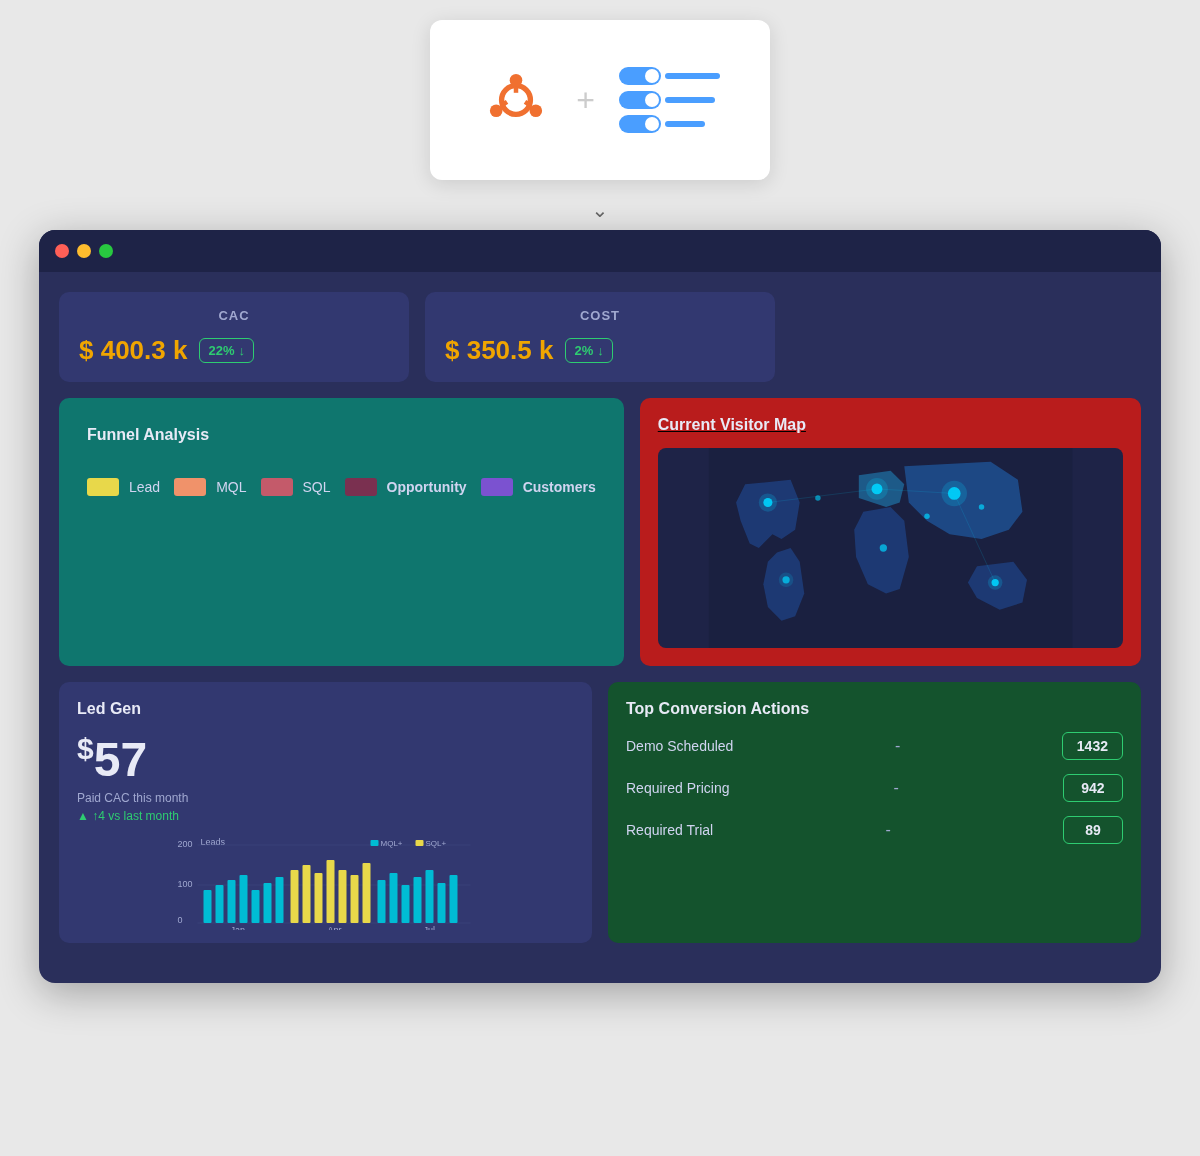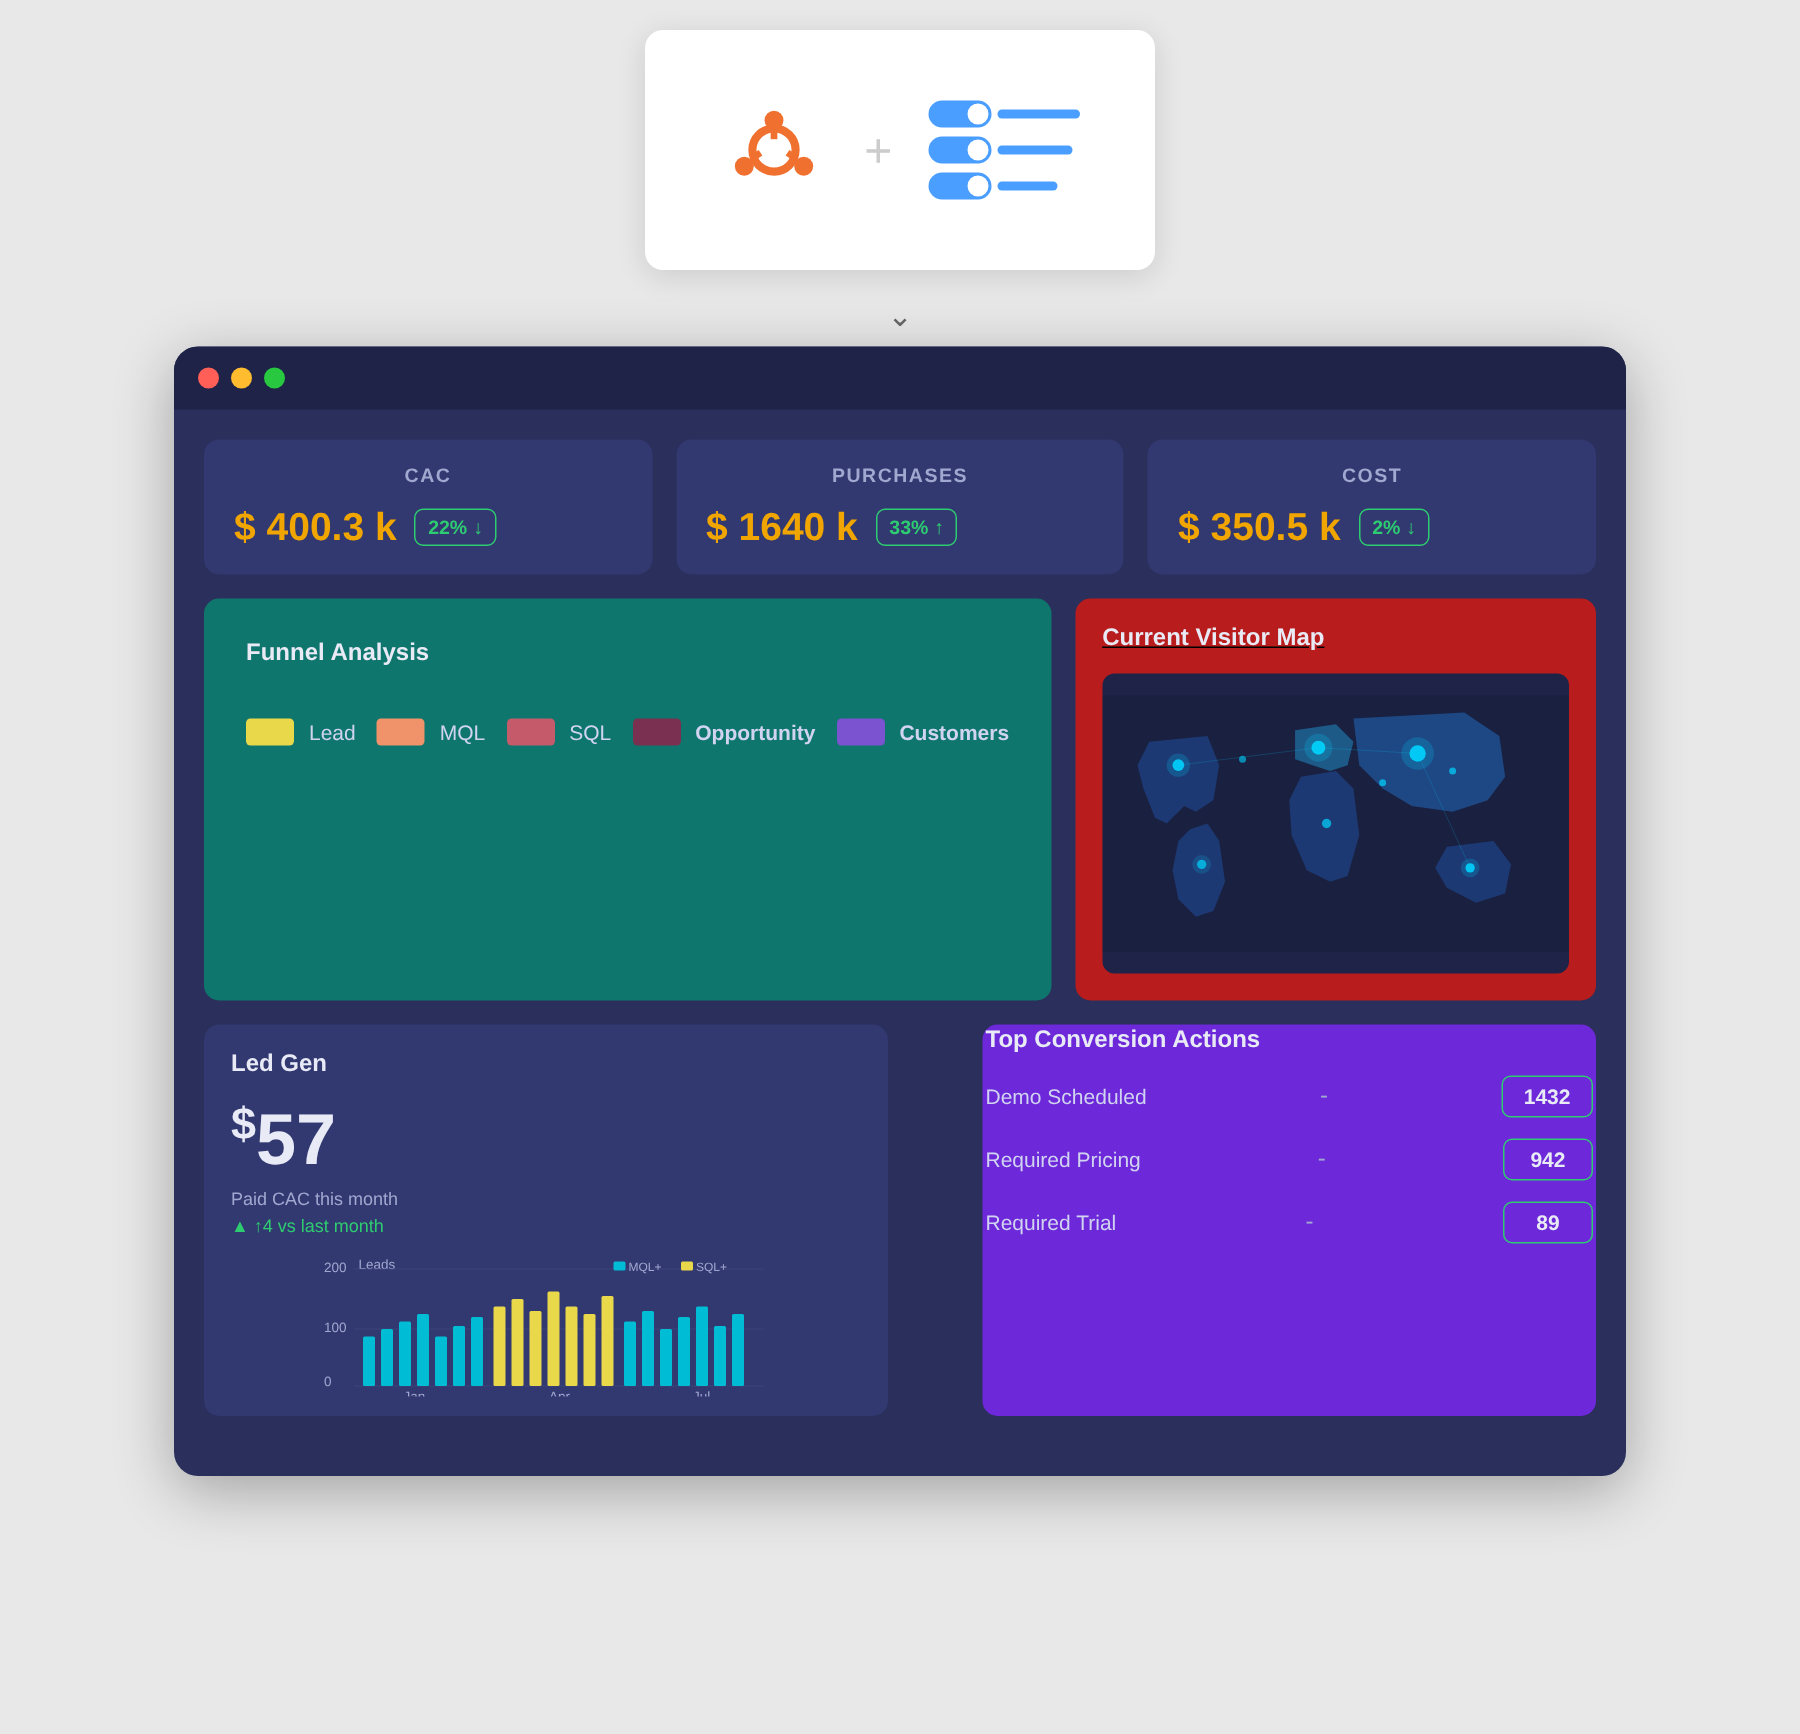--- a/index.html
+++ b/index.html
@@ -91,7 +91,7 @@
     .browser-window {
       background: #2a2f5b;
       border-radius: 16px;
-      width: 968px;
+      width: 1122px;
       box-shadow: 0 10px 40px rgba(0,0,0,0.3);
       overflow: hidden;
       padding-bottom: 20px;

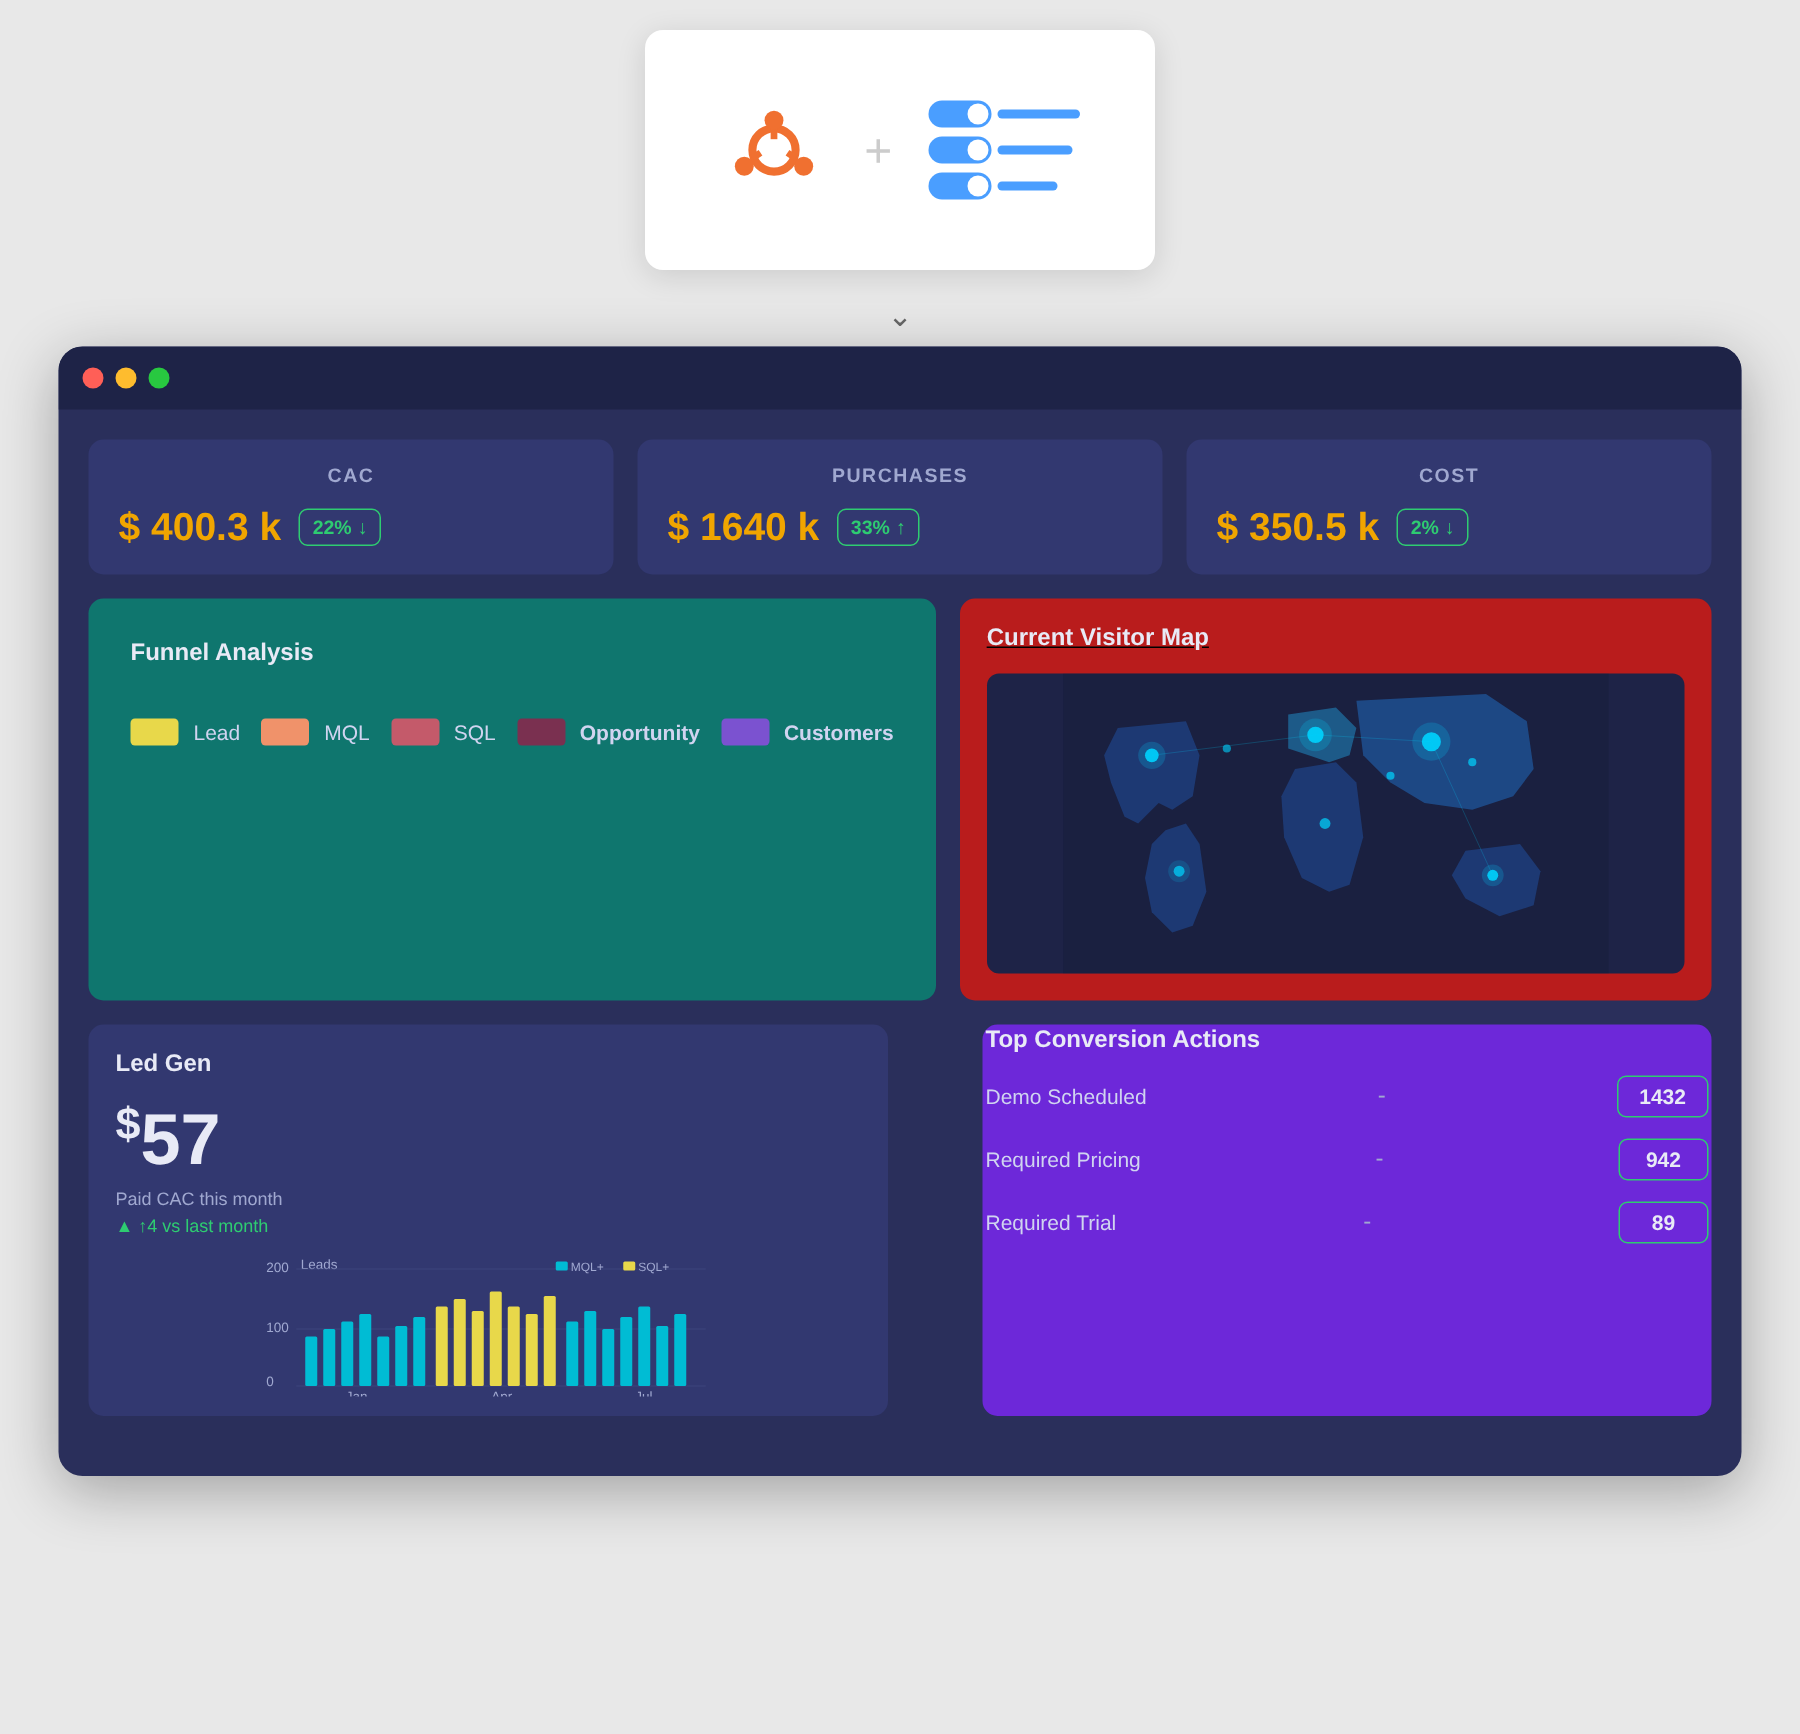--- a/index.html
+++ b/index.html
@@ -368,16 +368,6 @@
         </div>
       </div>
 
-      <div class="metric-card">
-        <div class="metric-label">PURCHASES</div>
-        <div class="metric-value-row">
-          <span class="metric-value">$ 1640 k</span>
-          <div class="metric-badge">
-            <span>33%</span>
-            <span>↑</span>
-          </div>
-        </div>
-      </div>
 
       <div class="metric-card">
         <div class="metric-label">COST</div>

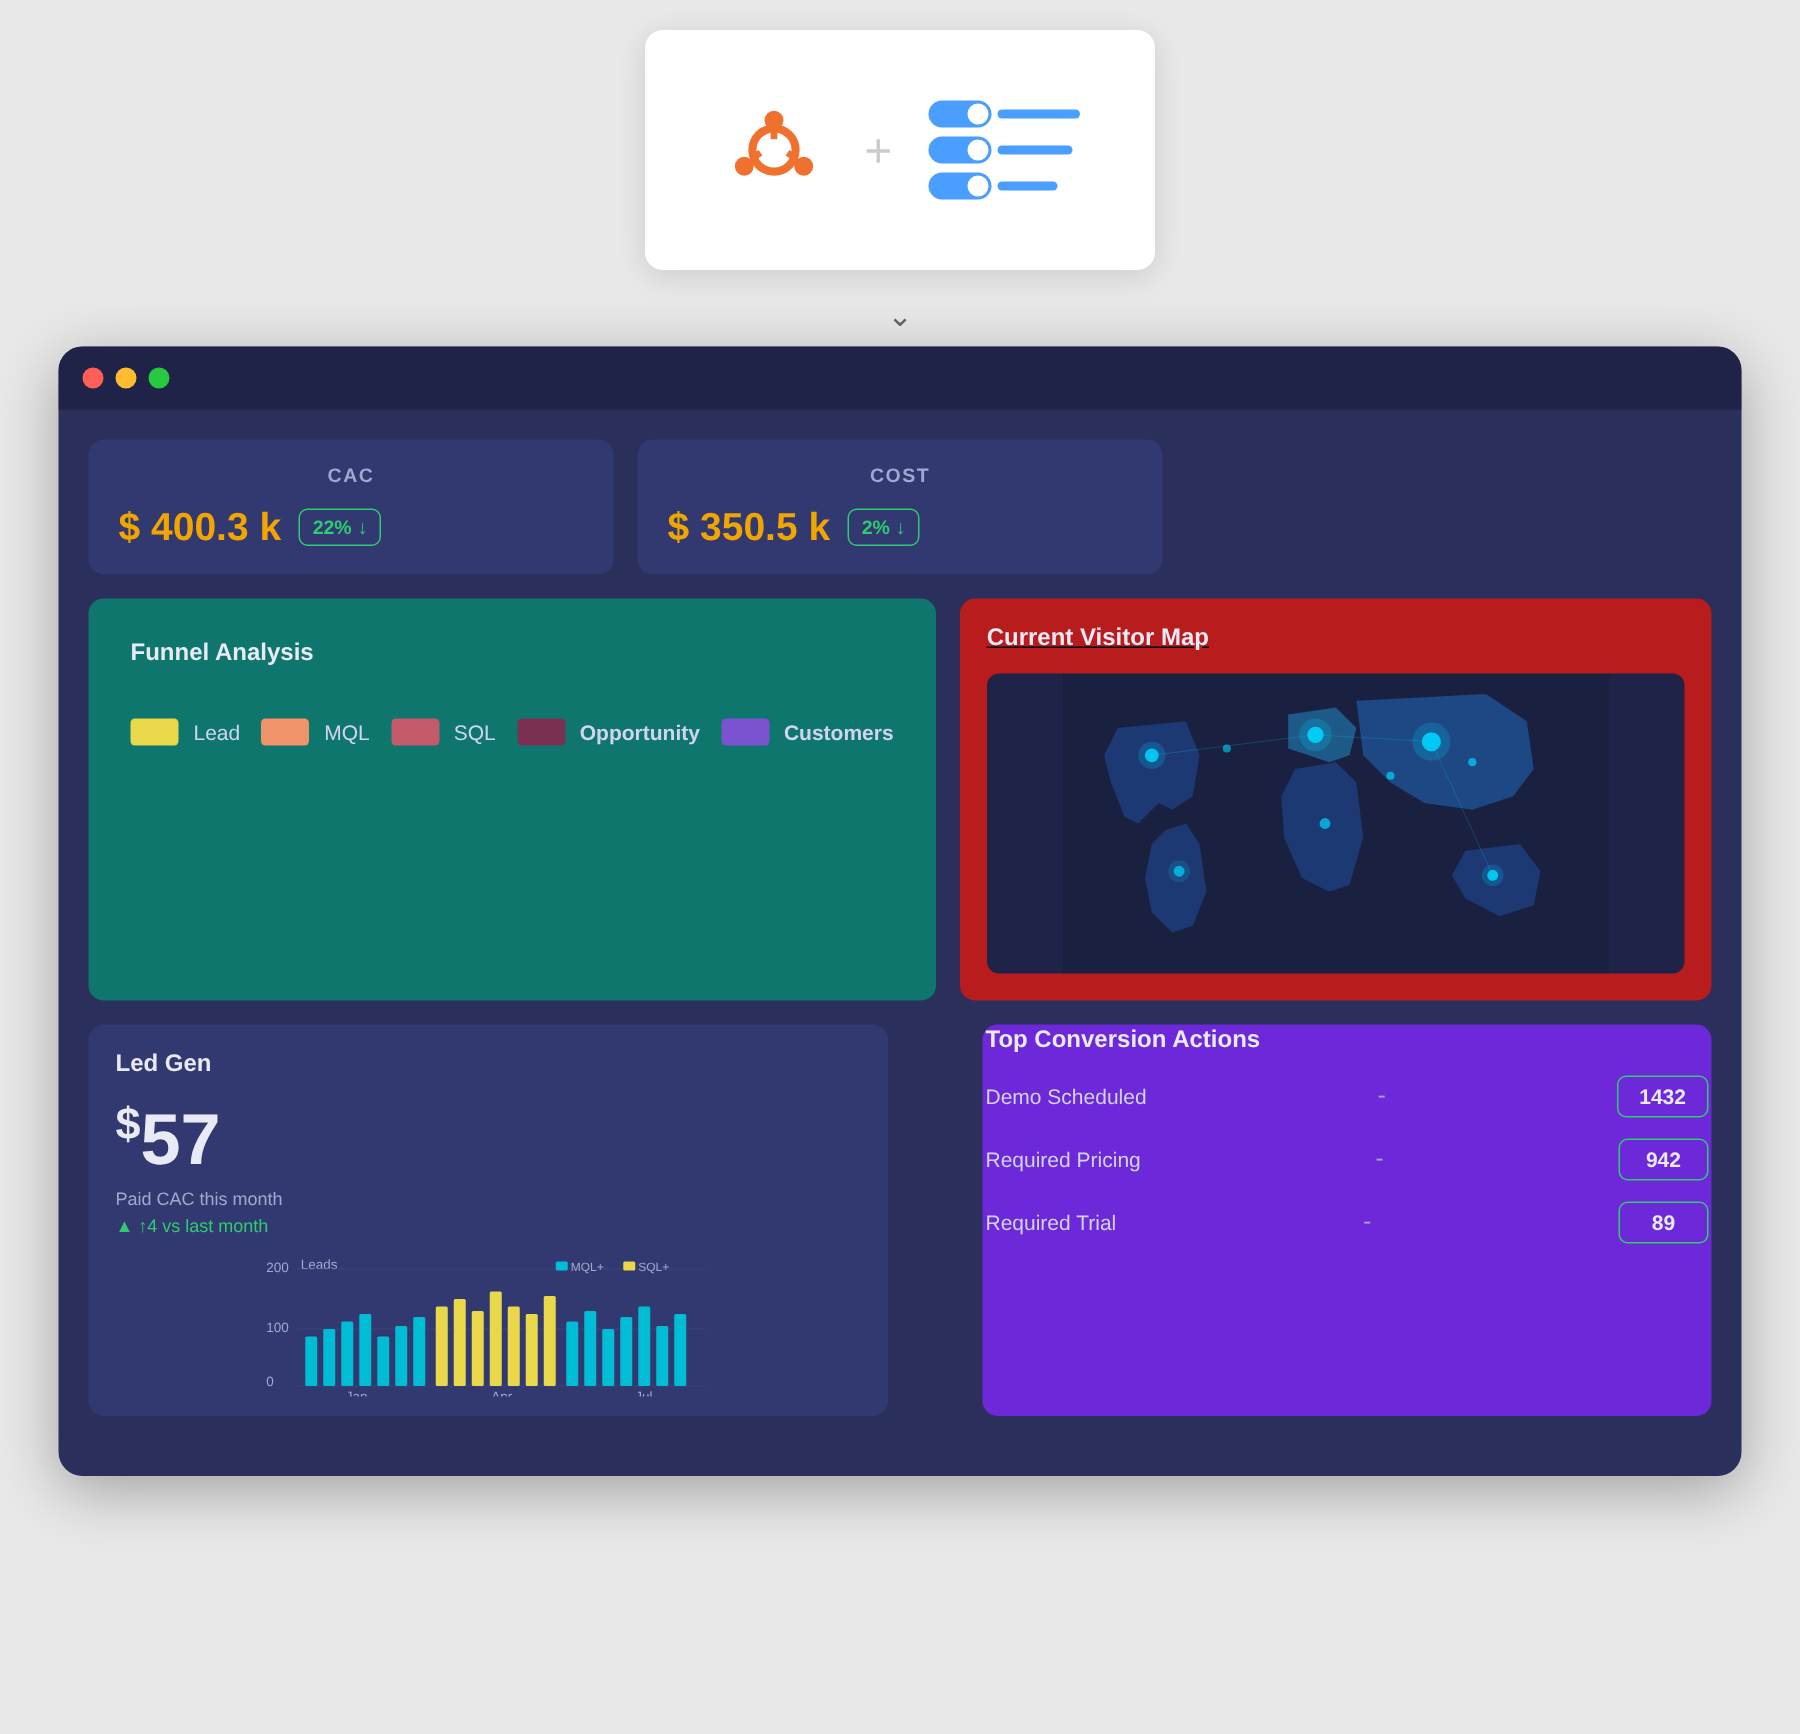--- a/index.html
+++ b/index.html
@@ -258,10 +258,9 @@
 
     
     .conversion-card {
-      background: #6d28d9;
+      background: #14532d;
       border-radius: 10px;
-      padding: 2px;
-      margin-left: 47px;
+      padding: 18px;
     }
 
     .conversion-item {

